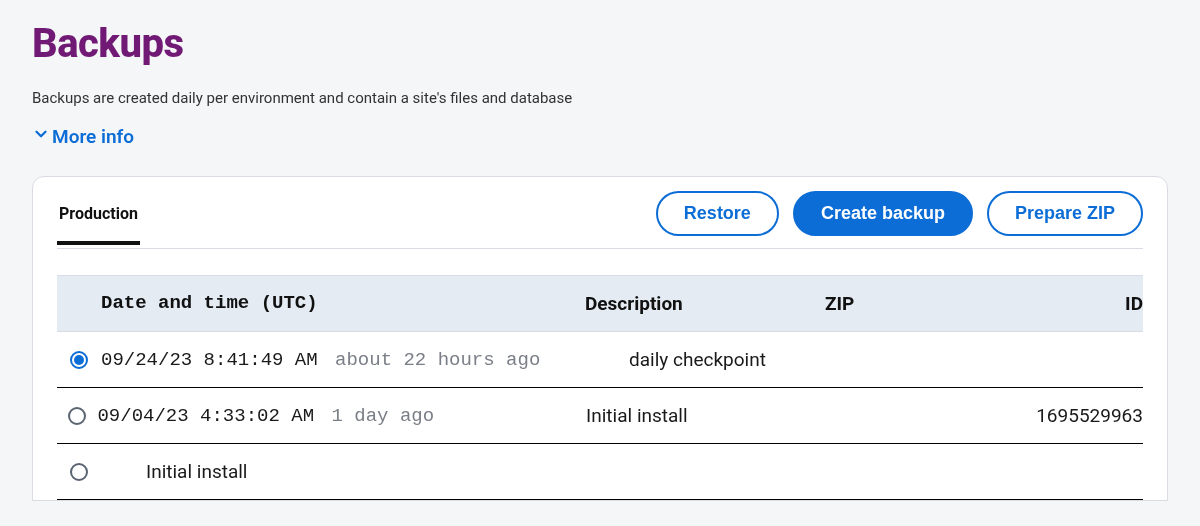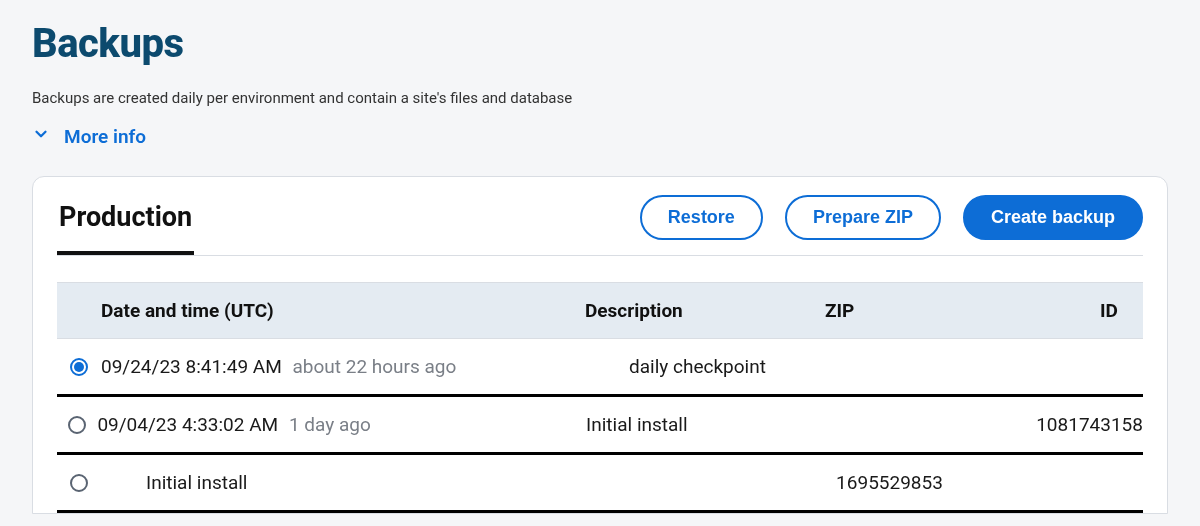--- a/index.html
+++ b/index.html
@@ -13,7 +13,7 @@
     h1 {
       font-size: 40px;
       font-weight: 800;
-      color: #0c4a6e;
+      color: #701a75;
       letter-spacing: -0.5px;
       margin-bottom: 22px;
     }

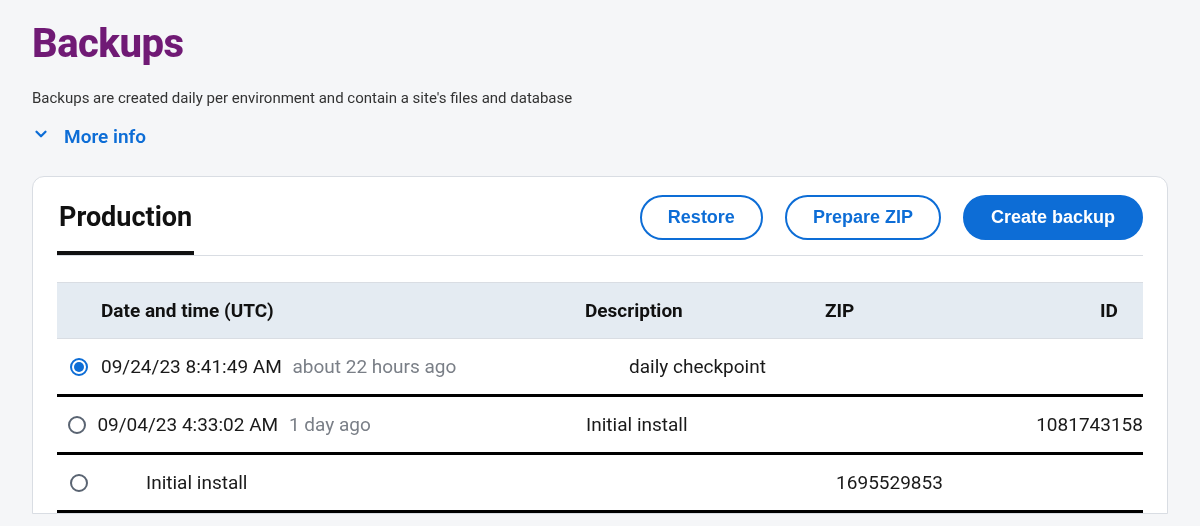--- a/index.html
+++ b/index.html
@@ -25,7 +25,7 @@
     .more-info {
       display: inline-flex;
       align-items: center;
-      gap: 14px;
+      gap: 2px;
       color: #0d6dd6;
       font-size: 19px;
       font-weight: 600;

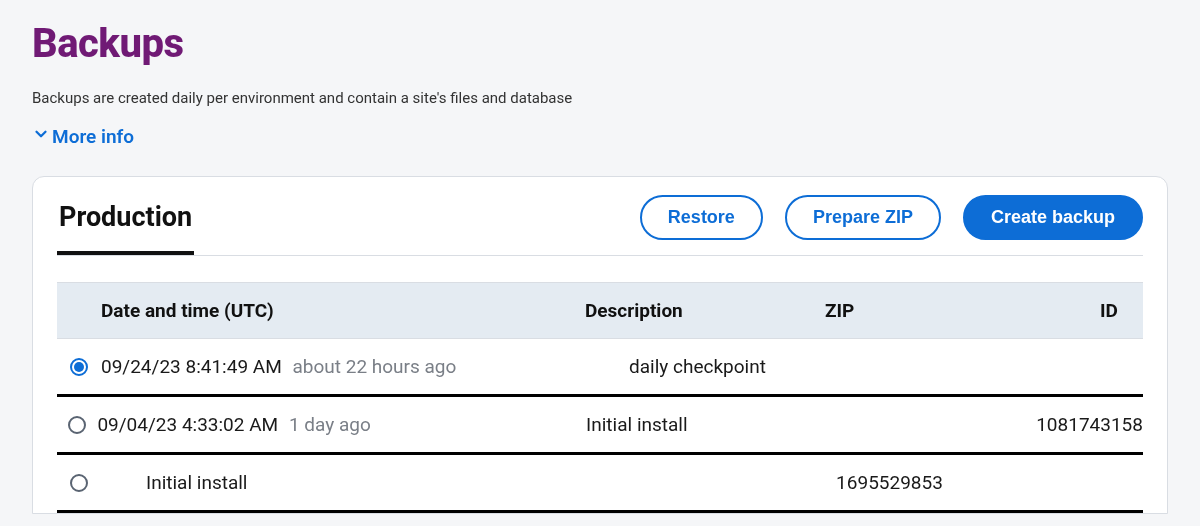--- a/index.html
+++ b/index.html
@@ -49,7 +49,7 @@
     }
     .tabs { display: flex; }
     .tab {
-      font-size: 27px;
+      font-size: 16px;
       font-weight: 700;
       color: #111;
       padding: 10px 2px 18px 2px;

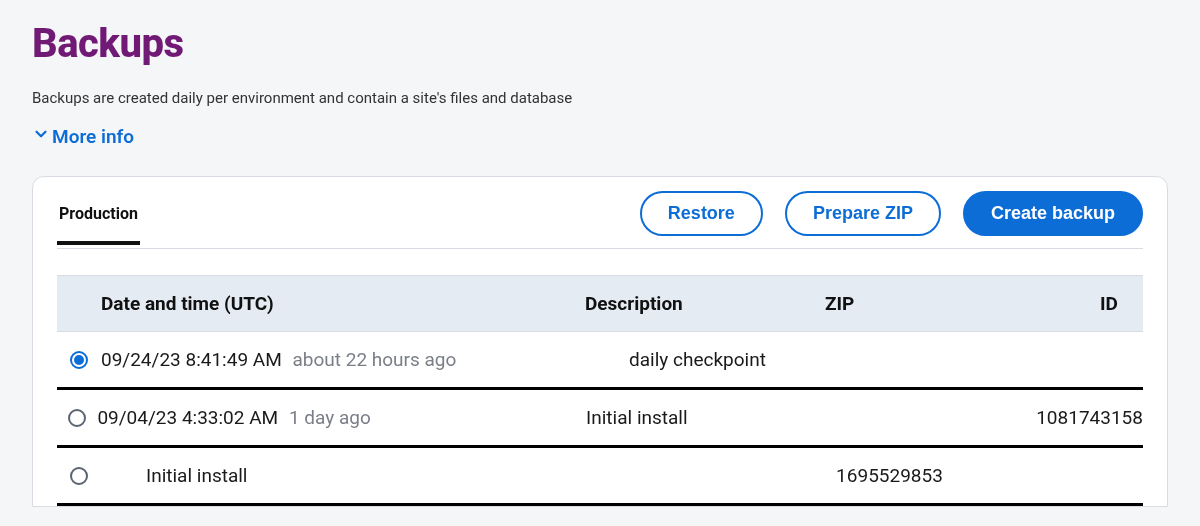--- a/index.html
+++ b/index.html
@@ -57,7 +57,7 @@
       margin-right: 20px;
       cursor: pointer;
     }
-    .actions { display: flex; gap: 22px; padding-bottom: 12px; }
+    .actions { display: flex; gap: 14px; padding-bottom: 12px; }
     .btn {
       font-size: 18px;
       font-weight: 700;

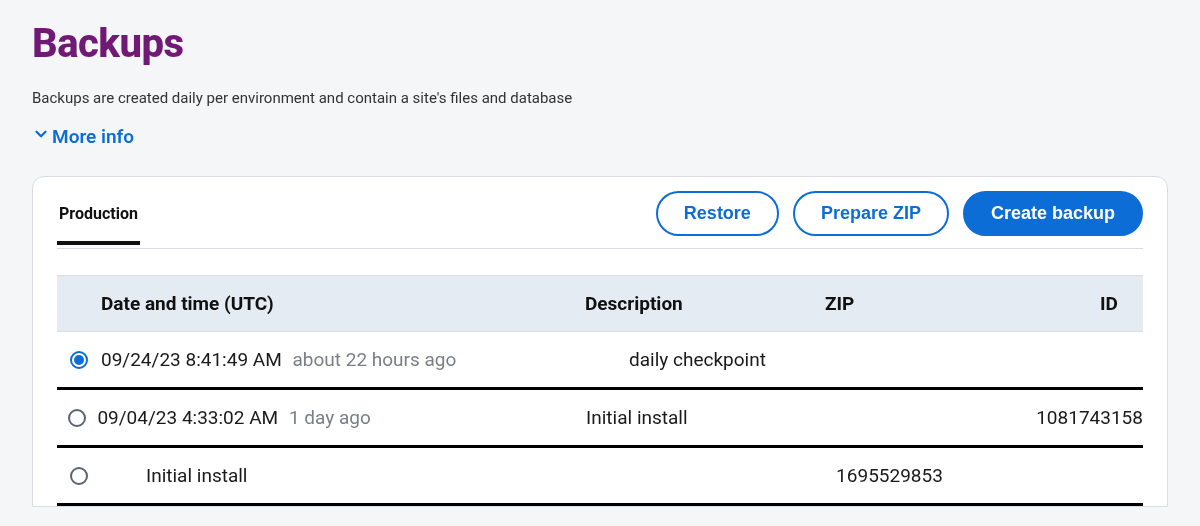--- a/index.html
+++ b/index.html
@@ -142,8 +142,8 @@
     </div>
     <div class="actions">
       <button class="btn">Restore</button>
+      <button class="btn primary">Create backup</button>
       <button class="btn">Prepare ZIP</button>
-      <button class="btn primary">Create backup</button>
     </div>
   </div>
 

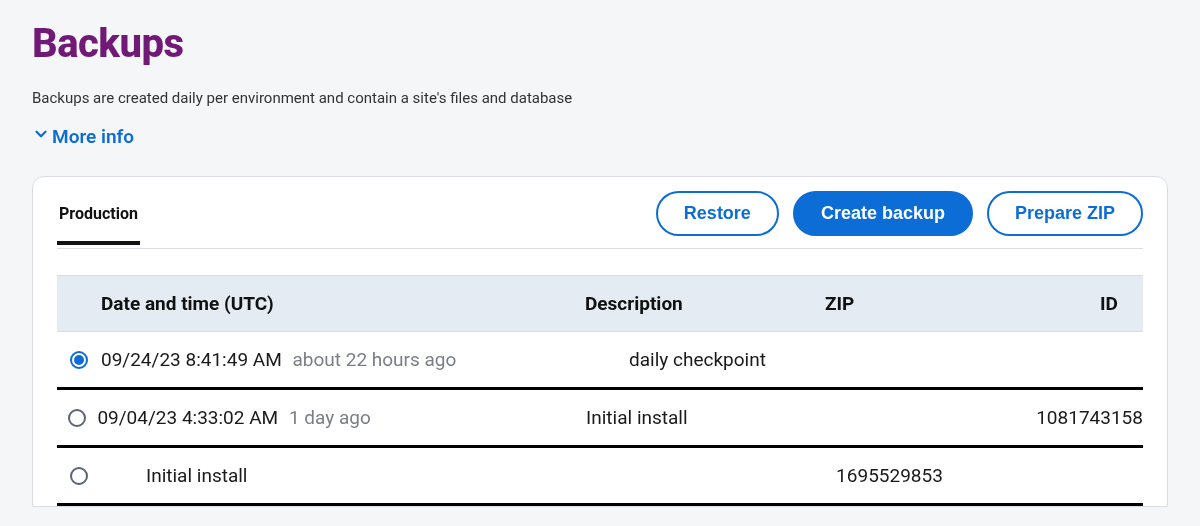--- a/index.html
+++ b/index.html
@@ -92,7 +92,7 @@
       border-bottom: 3px solid #000000;
     }
     .col-radio { width: 44px; display: flex; justify-content: center; align-items: center; }
-    .col-date { width: 483px; padding-left: 0; }
+    .col-date { width: 483px; padding-left: 0; font-family: Liberation Mono, monospace; }
     .col-desc { width: 240px; margin-left: 45px; }
     .col-zip { width: 250px; }
     .col-id { flex: 1; text-align: center; }

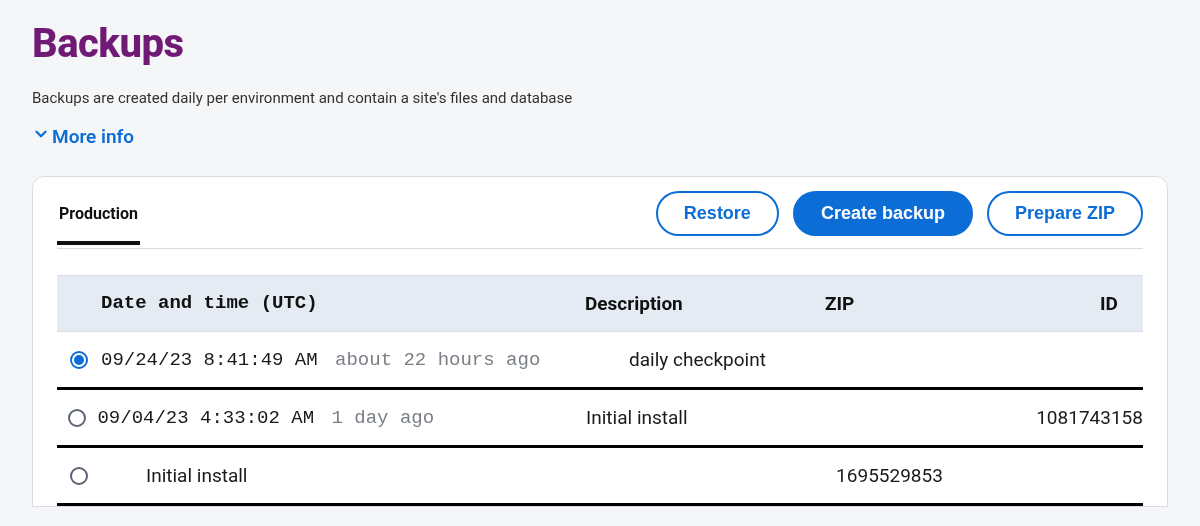--- a/index.html
+++ b/index.html
@@ -95,7 +95,7 @@
     .col-date { width: 483px; padding-left: 0; font-family: Liberation Mono, monospace; }
     .col-desc { width: 240px; margin-left: 45px; }
     .col-zip { width: 250px; }
-    .col-id { flex: 1; text-align: center; }
+    .col-id { flex: 1; text-align: right; }
     .thead .col-date { padding-left: 44px; }
     .rel { color: #7a7f87; margin-left: 6px; }
     .radio {

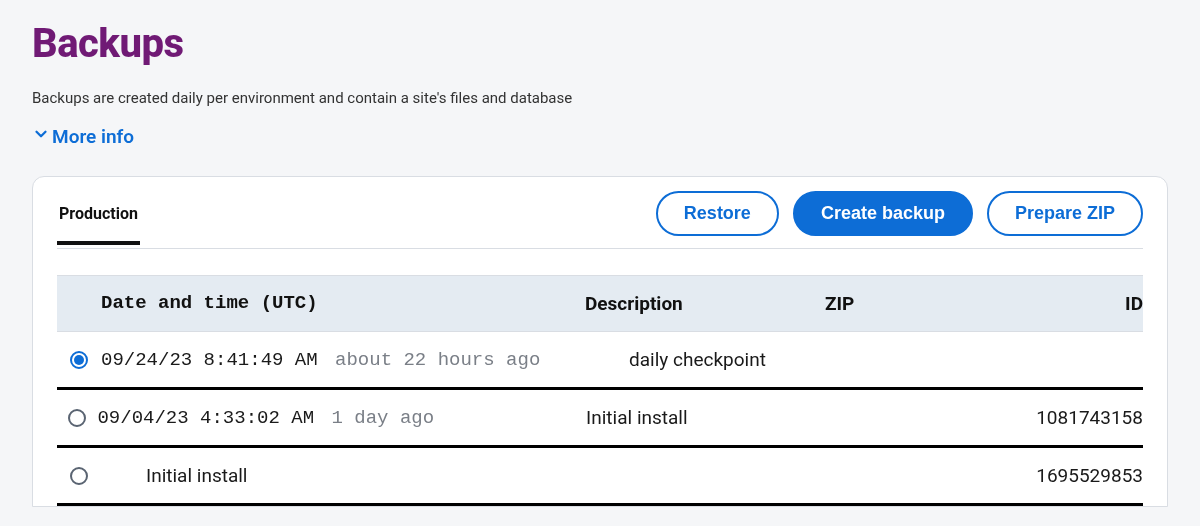--- a/index.html
+++ b/index.html
@@ -89,7 +89,7 @@
       align-items: center;
       font-size: 19px;
       padding: 16px 0;
-      border-bottom: 3px solid #000000;
+      border-bottom: 1px solid #000000;
     }
     .col-radio { width: 44px; display: flex; justify-content: center; align-items: center; }
     .col-date { width: 483px; padding-left: 0; font-family: Liberation Mono, monospace; }

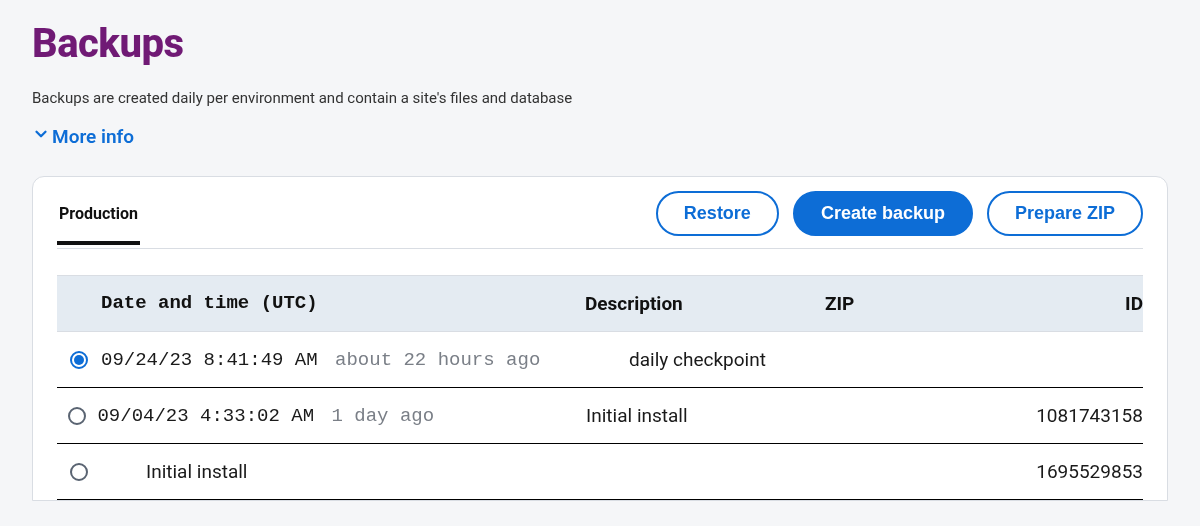--- a/index.html
+++ b/index.html
@@ -177,7 +177,7 @@
       </div>
       <div class="col-desc">Initial install</div>
       <div class="col-zip"></div>
-      <div class="col-id">1081743158</div>
+      <div class="col-id">1695529963</div>
     </div>
 
     <div class="trow">

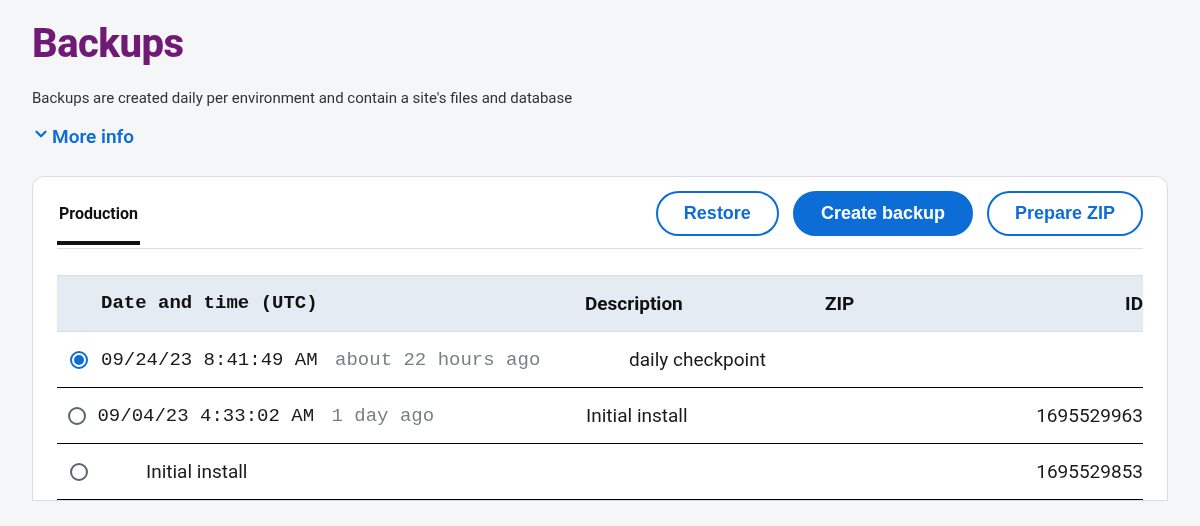--- a/index.html
+++ b/index.html
@@ -186,7 +186,6 @@
         </div>
       <div class="col-desc">Initial install</div>
       <div class="col-zip"></div>
-      <div class="col-id">1695529853</div>
     </div>
   </div>
 </div>

